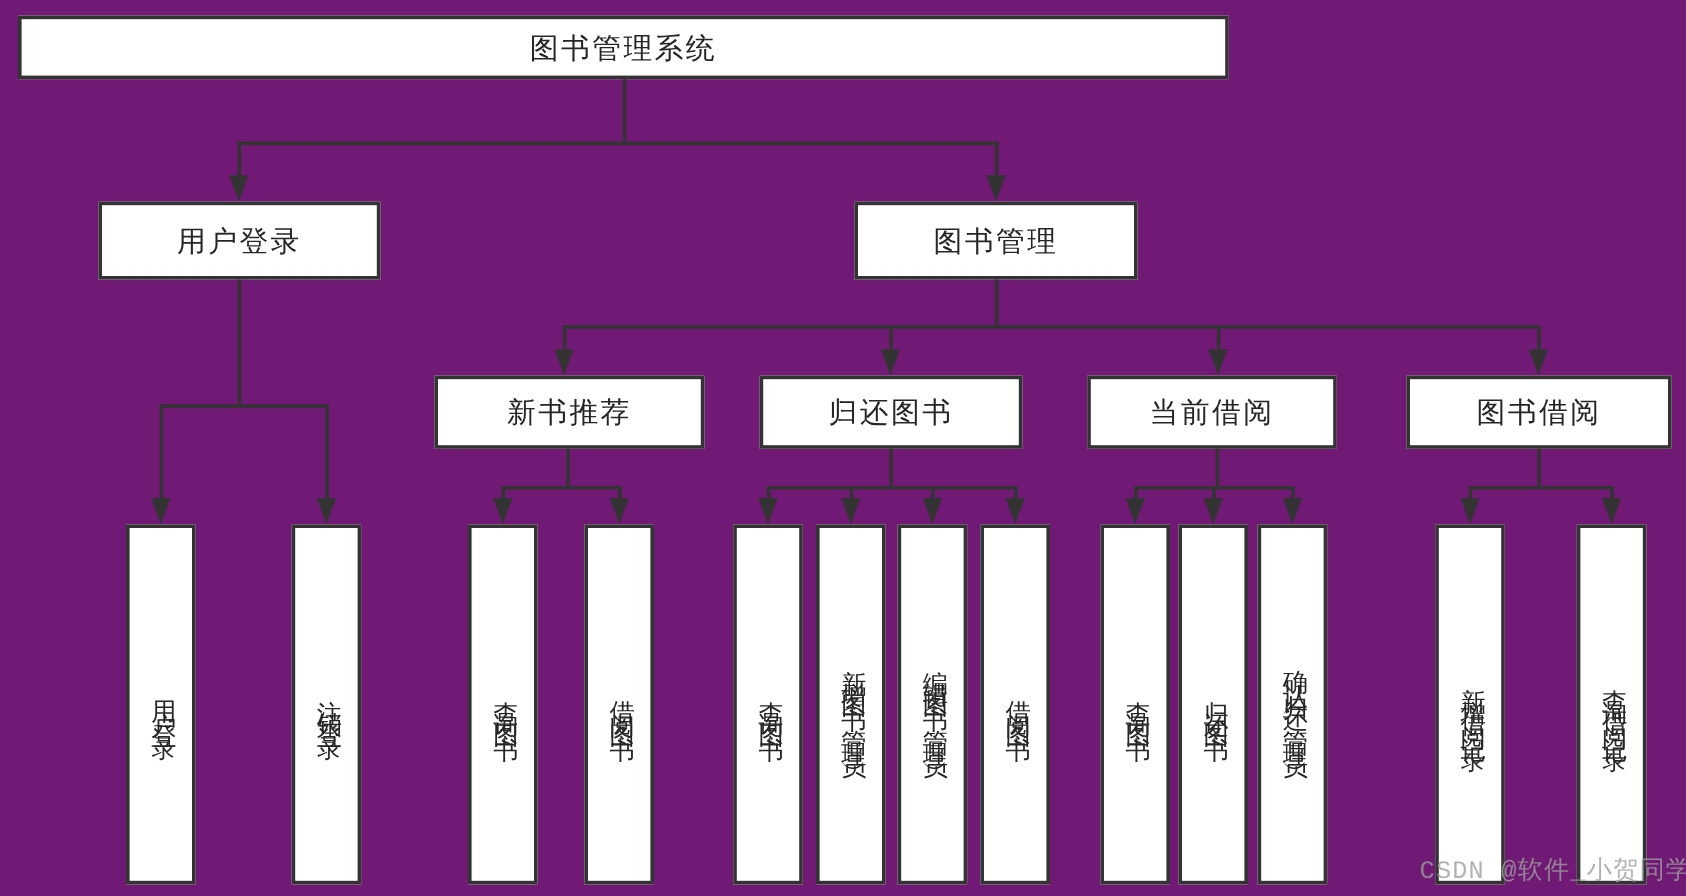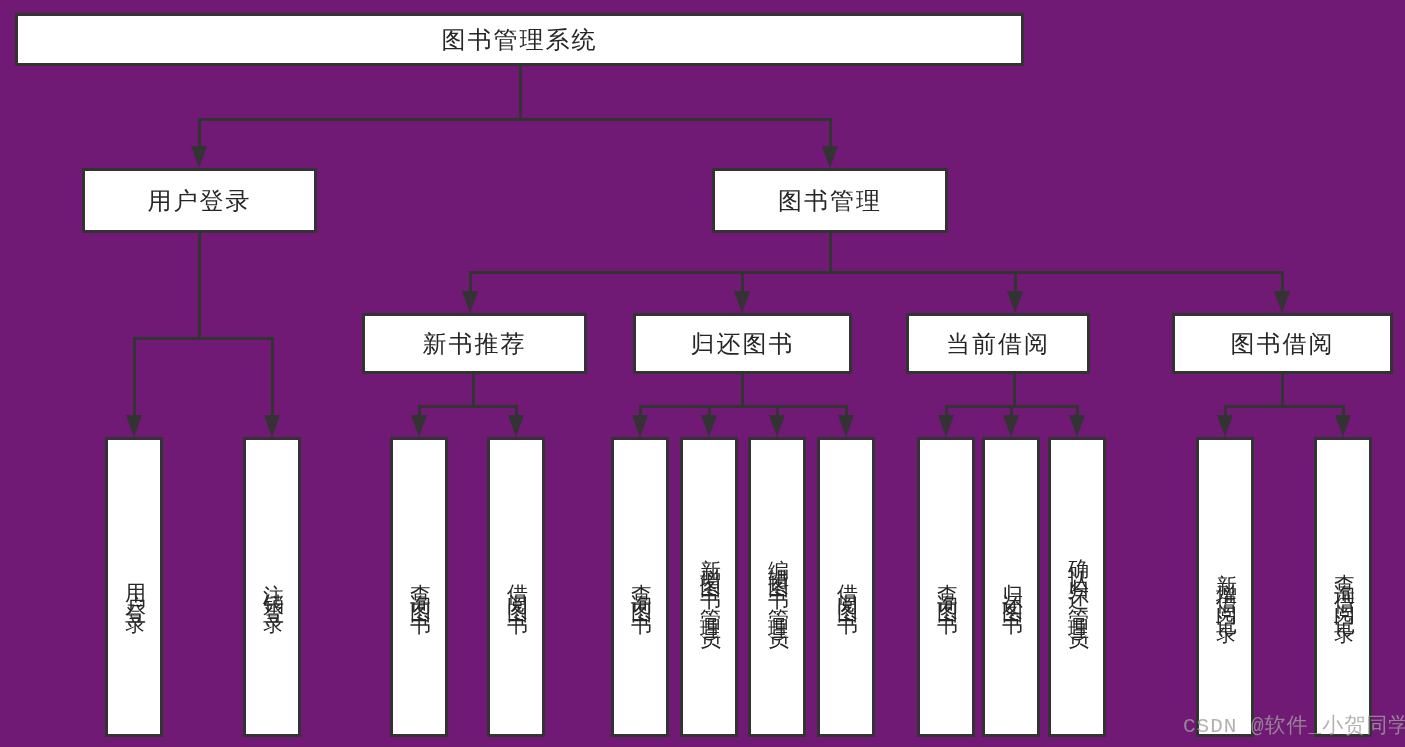--- a/index.html
+++ b/index.html
@@ -70,7 +70,7 @@
 
   <div class="box" style="left:362px;top:313px;width:225px;height:61px">新书推荐</div>
   <div class="box" style="left:633px;top:313px;width:219px;height:61px">归还图书</div>
-  <div class="box" style="left:906px;top:313px;width:184px;height:61px">当前借阅</div>
+  <div class="box" style="left:906px;top:313px;width:208px;height:61px">当前借阅</div>
   <div class="box" style="left:1172px;top:313px;width:221px;height:61px">图书借阅</div>
 
   <div class="vl" style="left:472px;top:374px;height:31px"></div>

